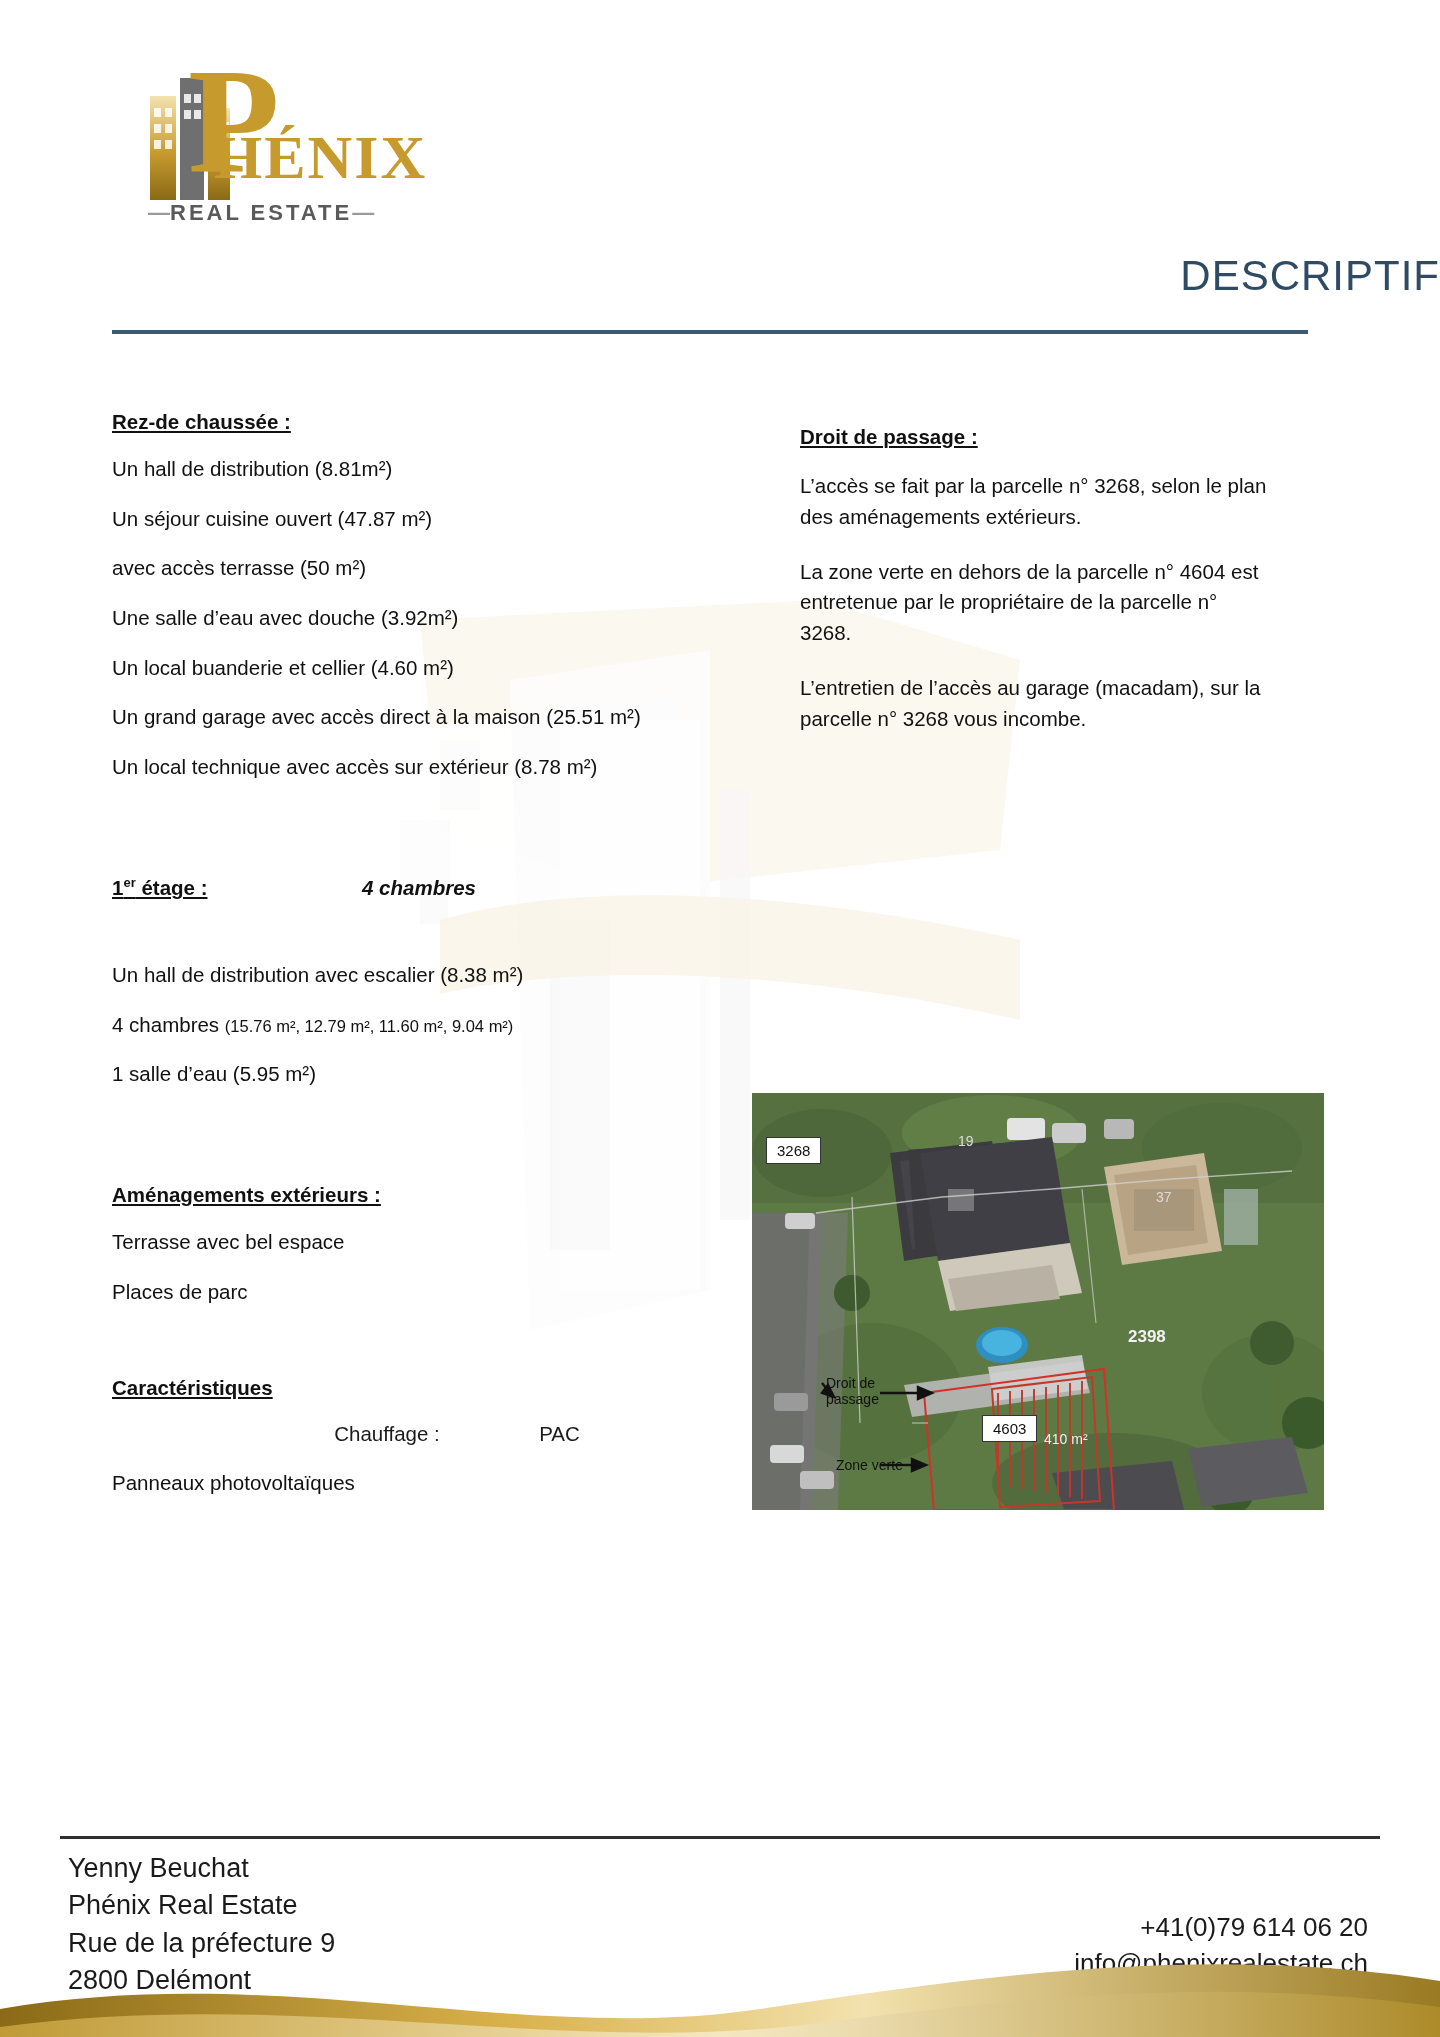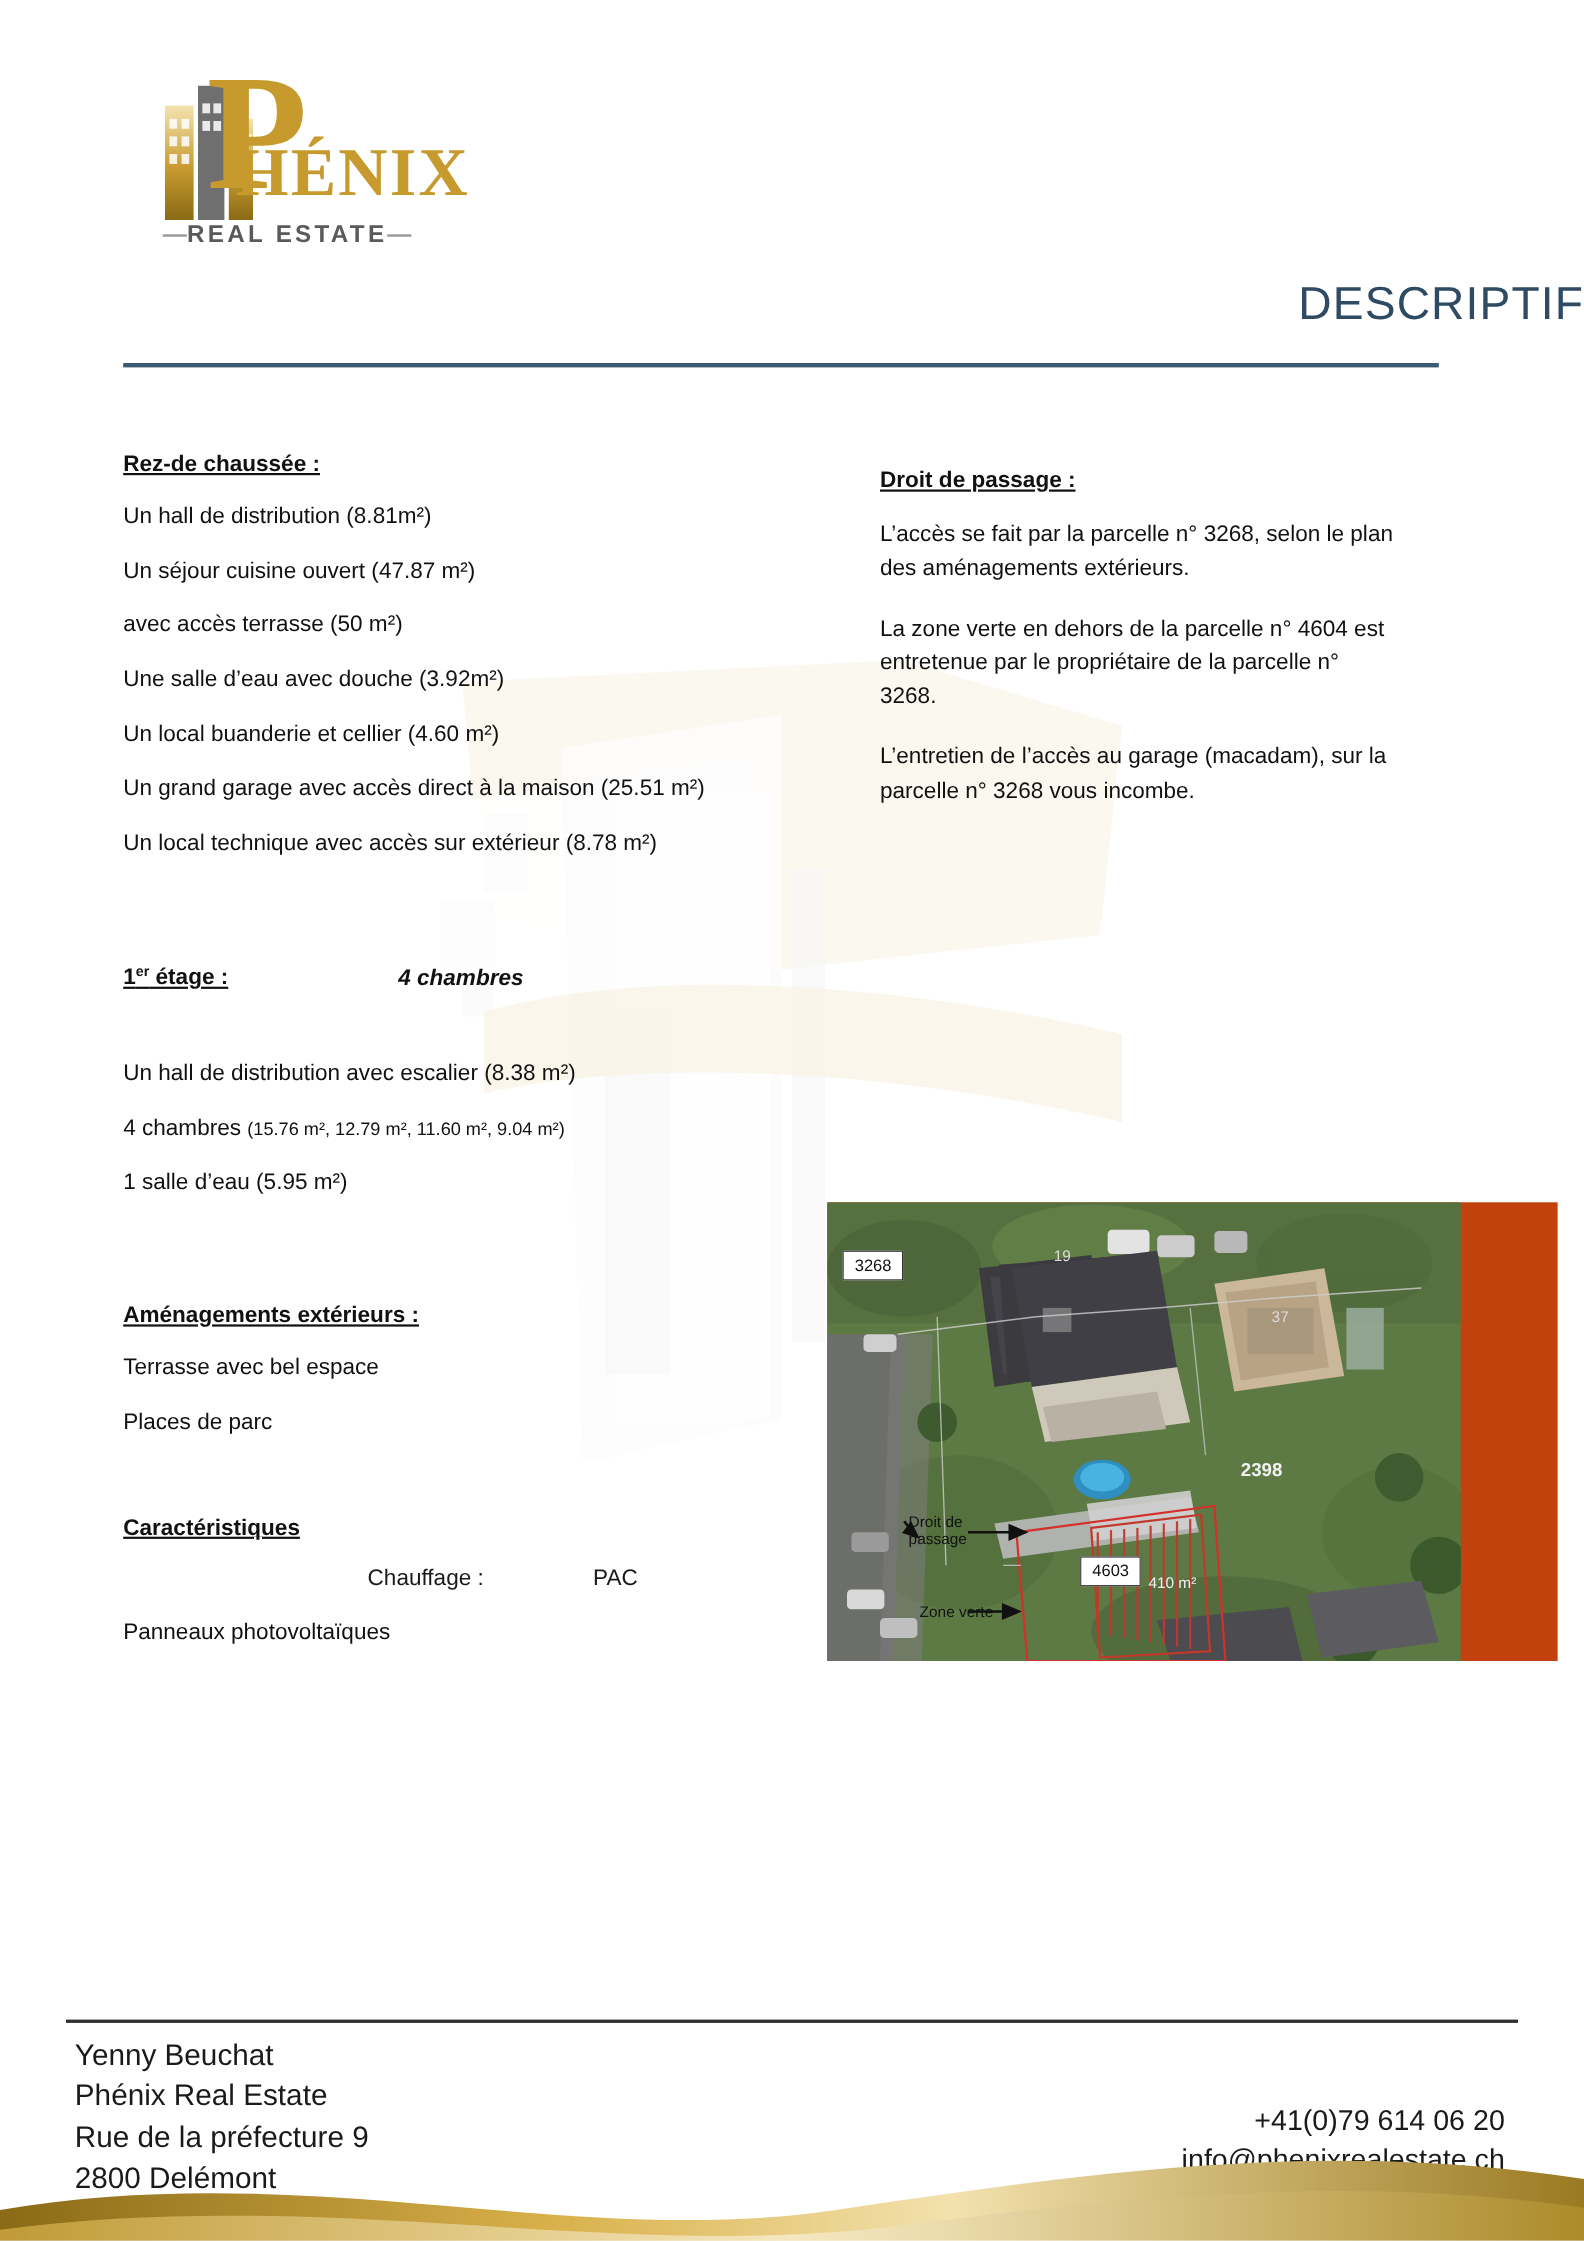--- a/index.html
+++ b/index.html
@@ -165,9 +165,9 @@
     position: absolute;
     left: 752px;
     top: 1093px;
-    width: 664px;
+    width: 572px;
     height: 417px;
-    background: #c2410c;
+    background: #0f766e;
     overflow: hidden;
   }
   .map svg { display: block; }

